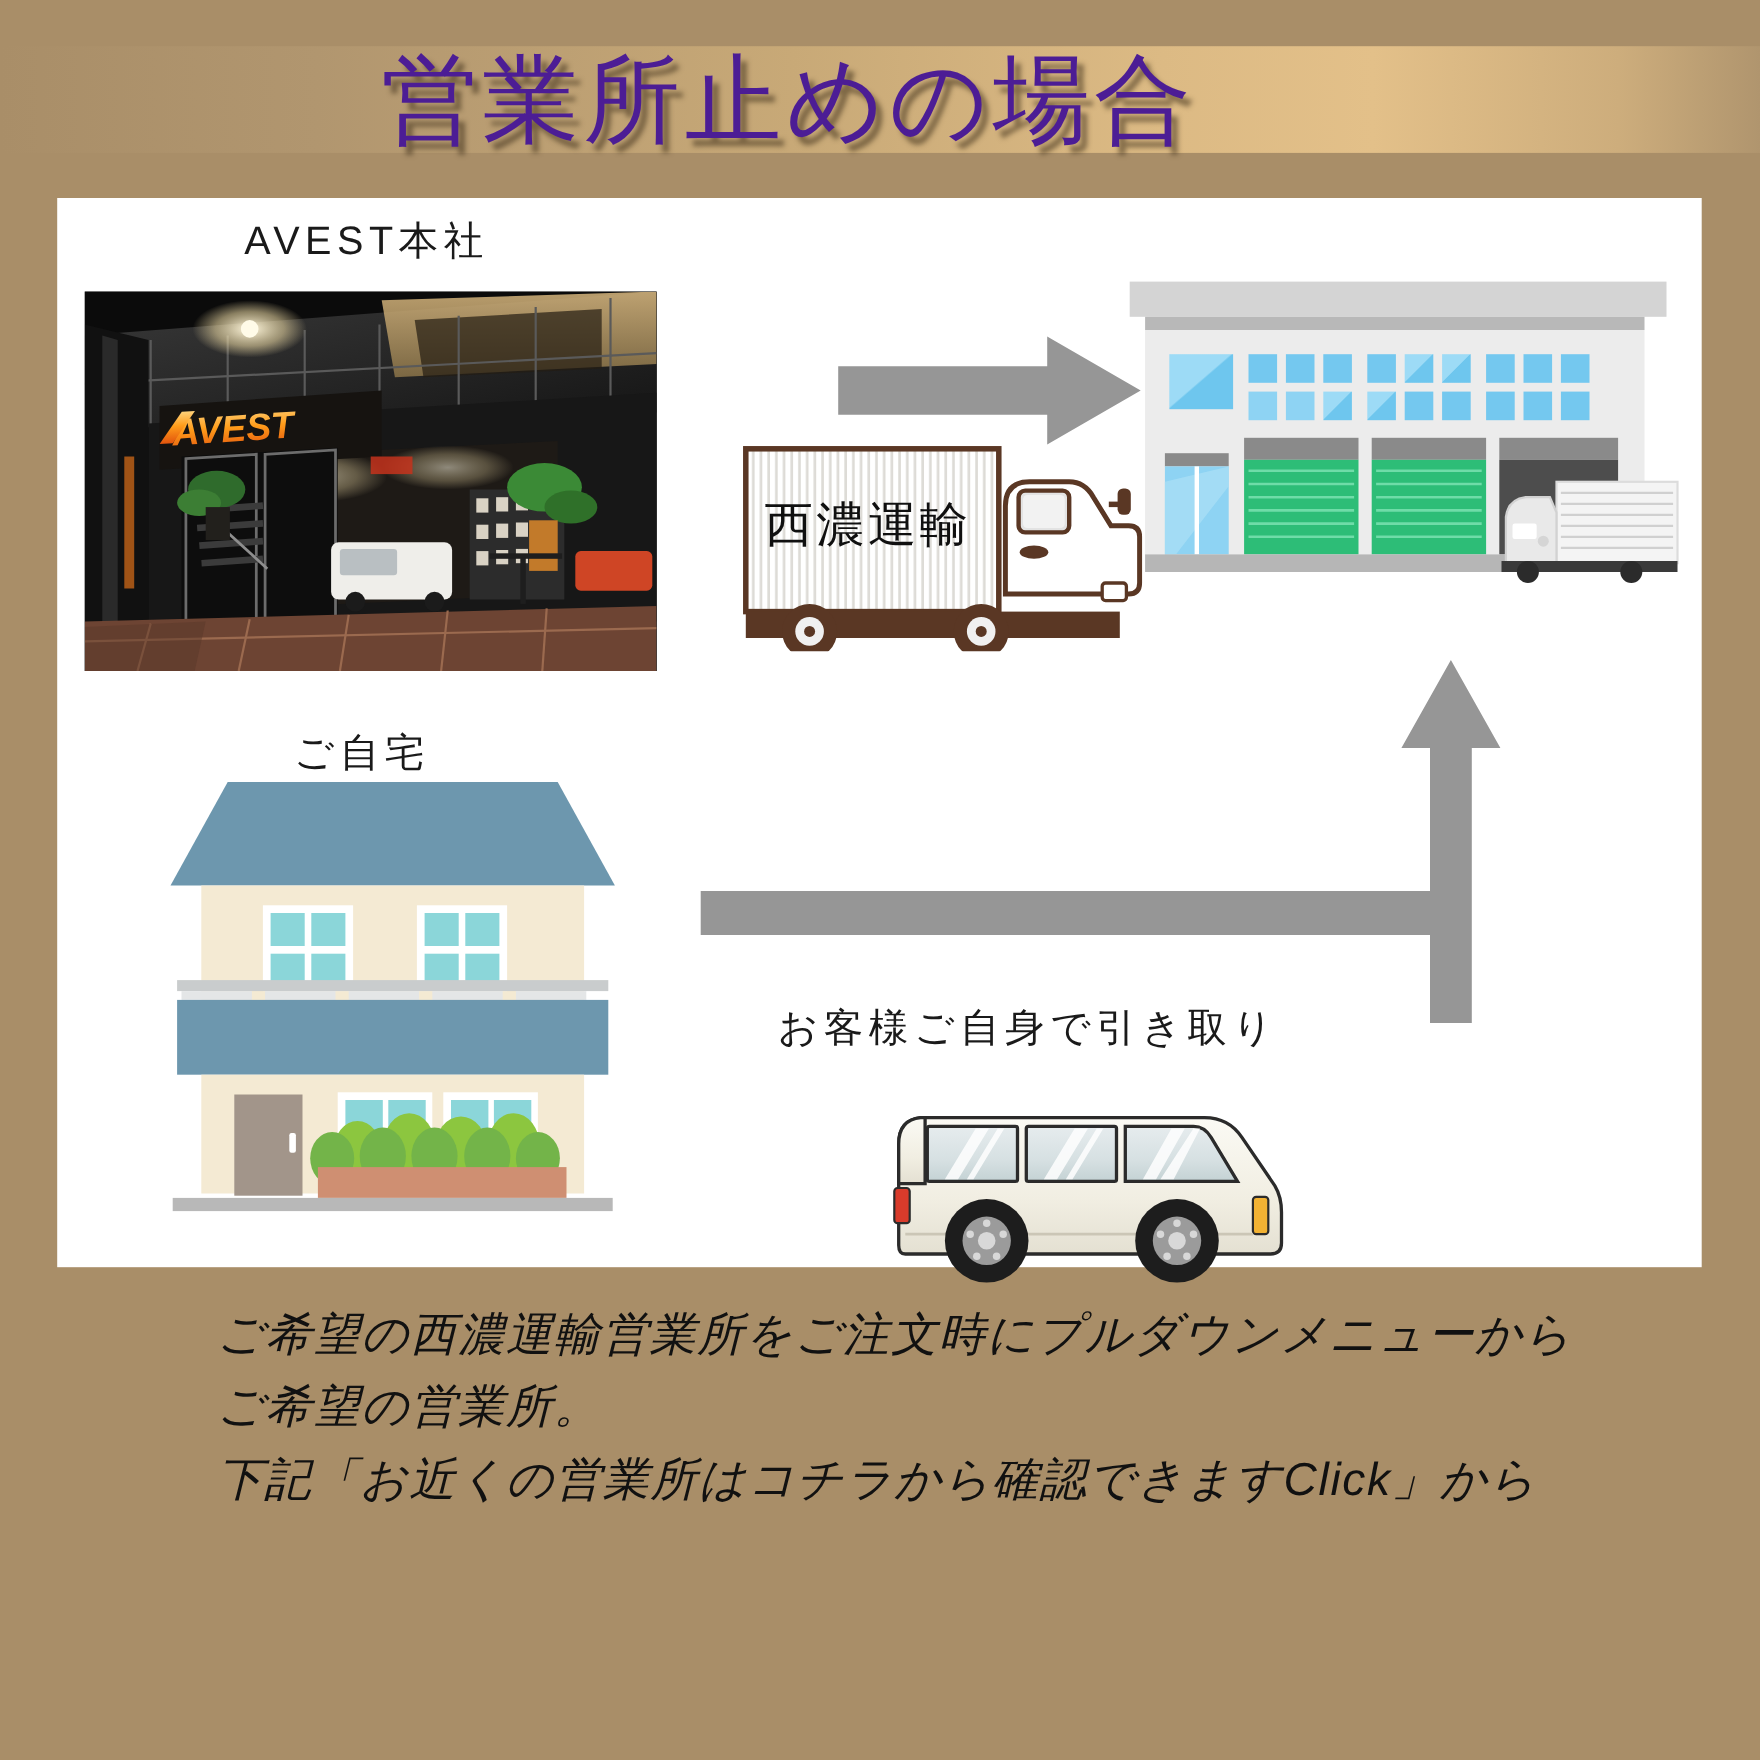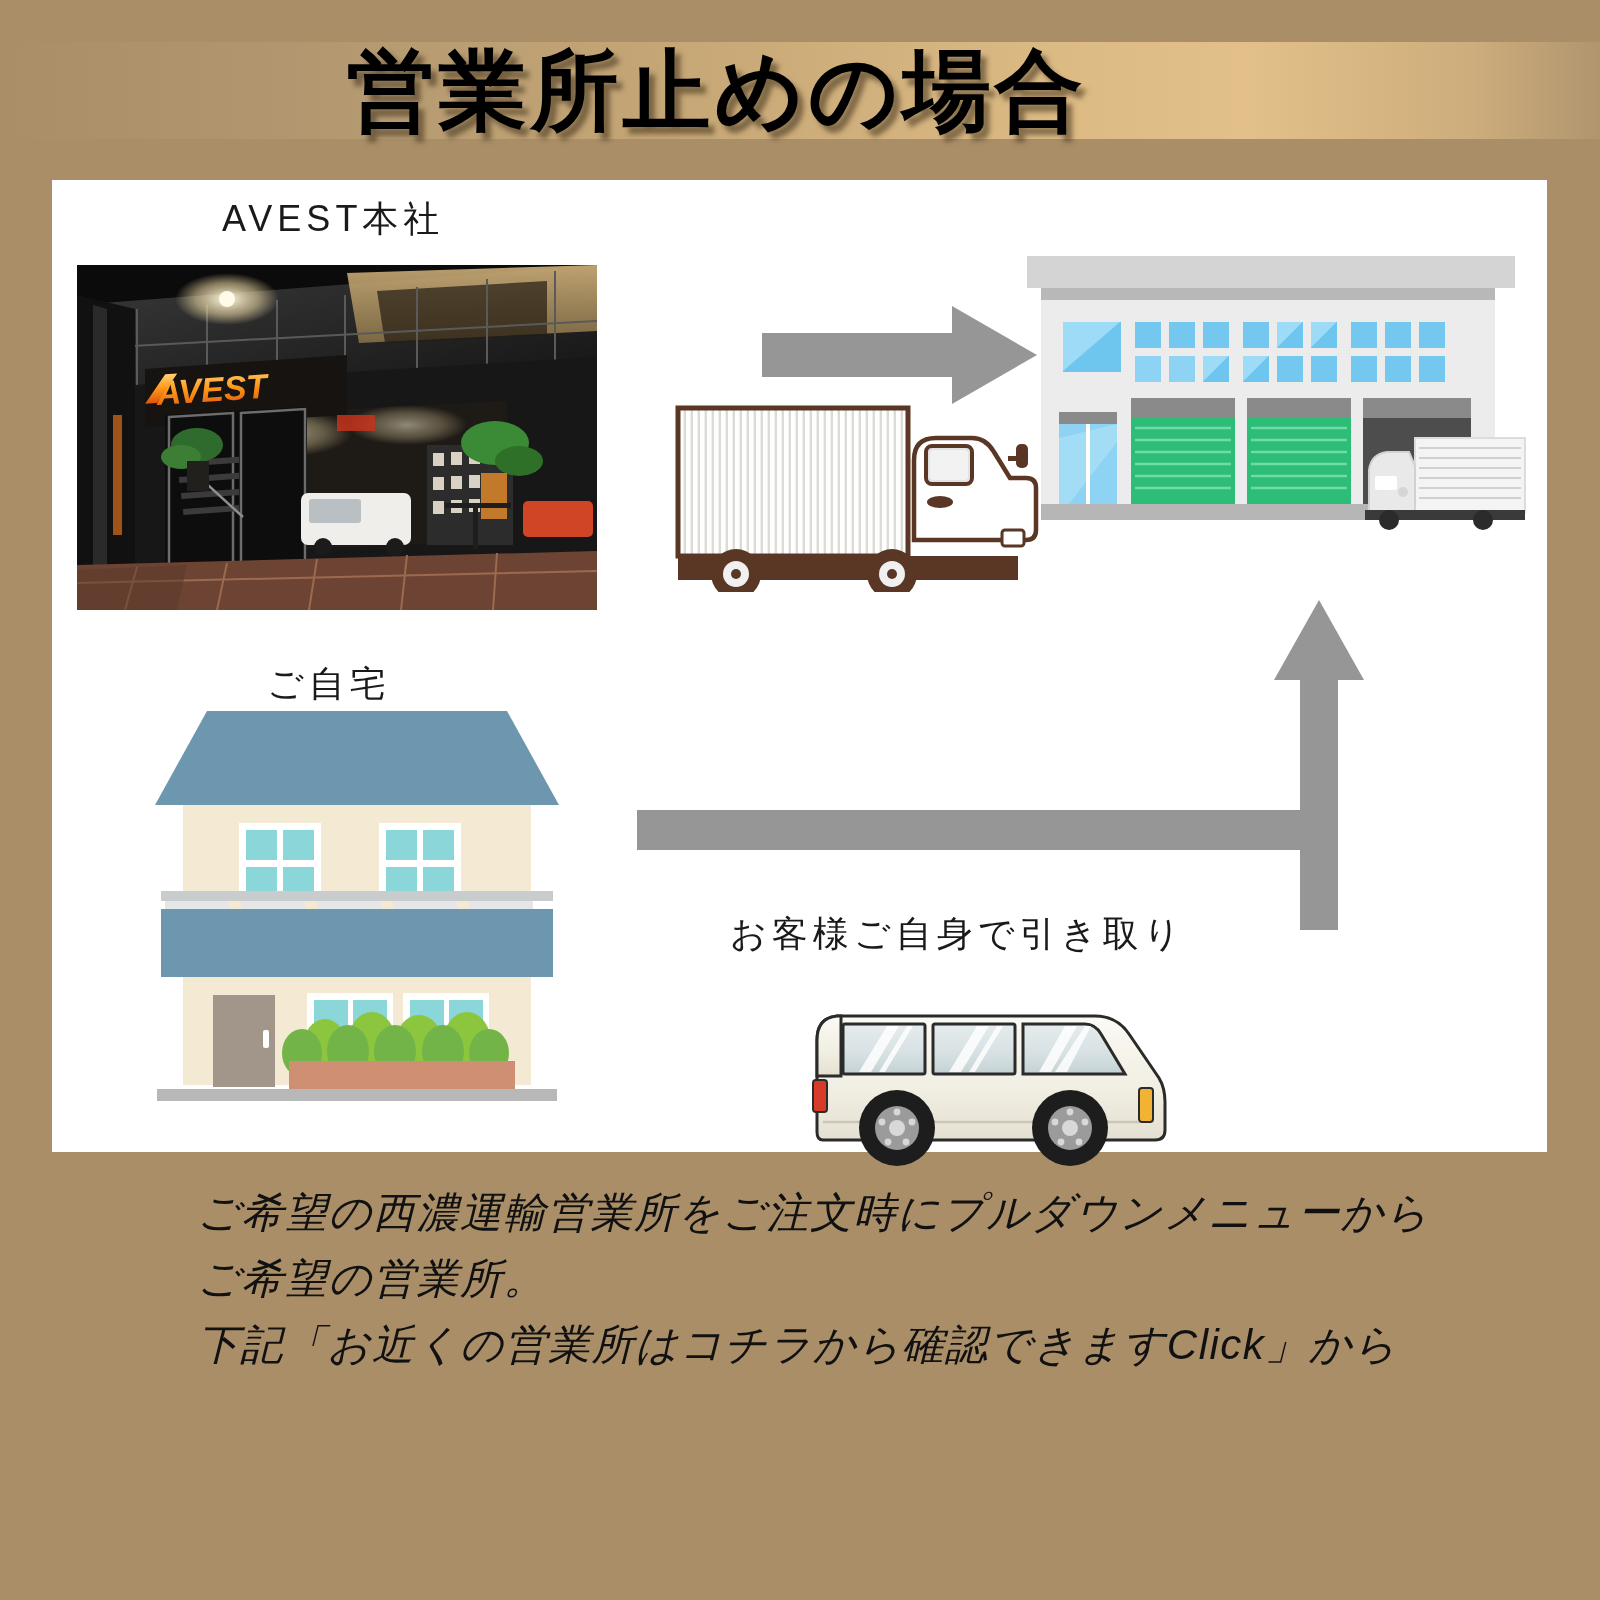--- a/index.html
+++ b/index.html
@@ -28,8 +28,8 @@
     width: 1433px;
     text-align: center;
     font-size: 88px;
-    font-weight: bold;
-    color: #000000;
+    font-weight: normal;
+    color: #4c1d95;
     letter-spacing: 4px;
     line-height: 122px;
     text-shadow: 6px 7px 5px rgba(60,45,25,0.55);

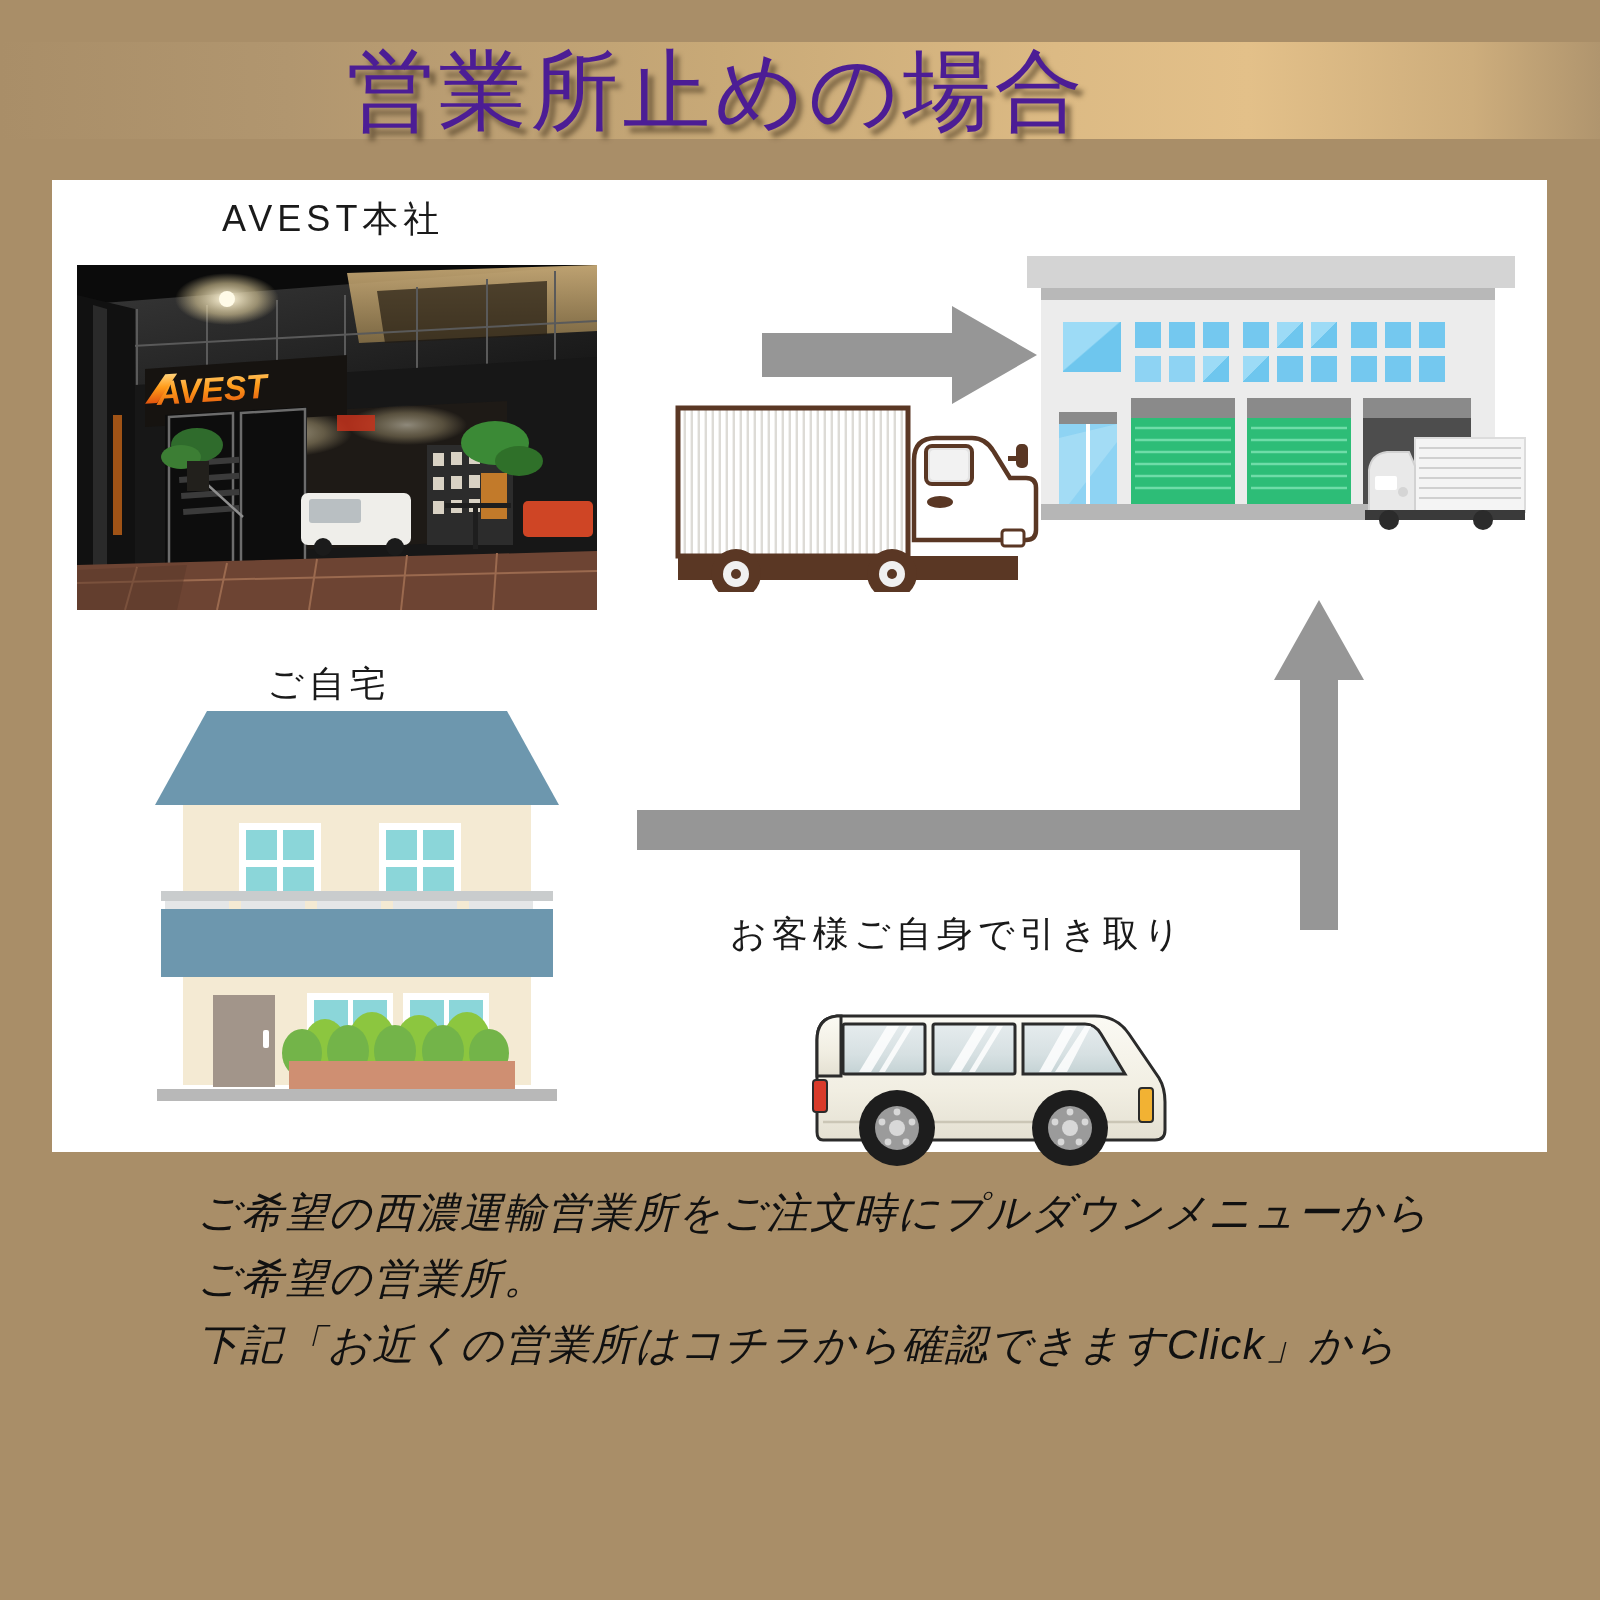--- a/index.html
+++ b/index.html
@@ -273,6 +273,7 @@
 
       <rect x="330" y="128" width="22" height="16" rx="3" fill="#ffffff" stroke="#5a3724" stroke-width="3"></rect>
     </svg>
+    <div class="seino-text">西濃運輸</div>
 
     <svg id="depot" width="540" height="310" viewBox="0 0 540 310">
       <defs>

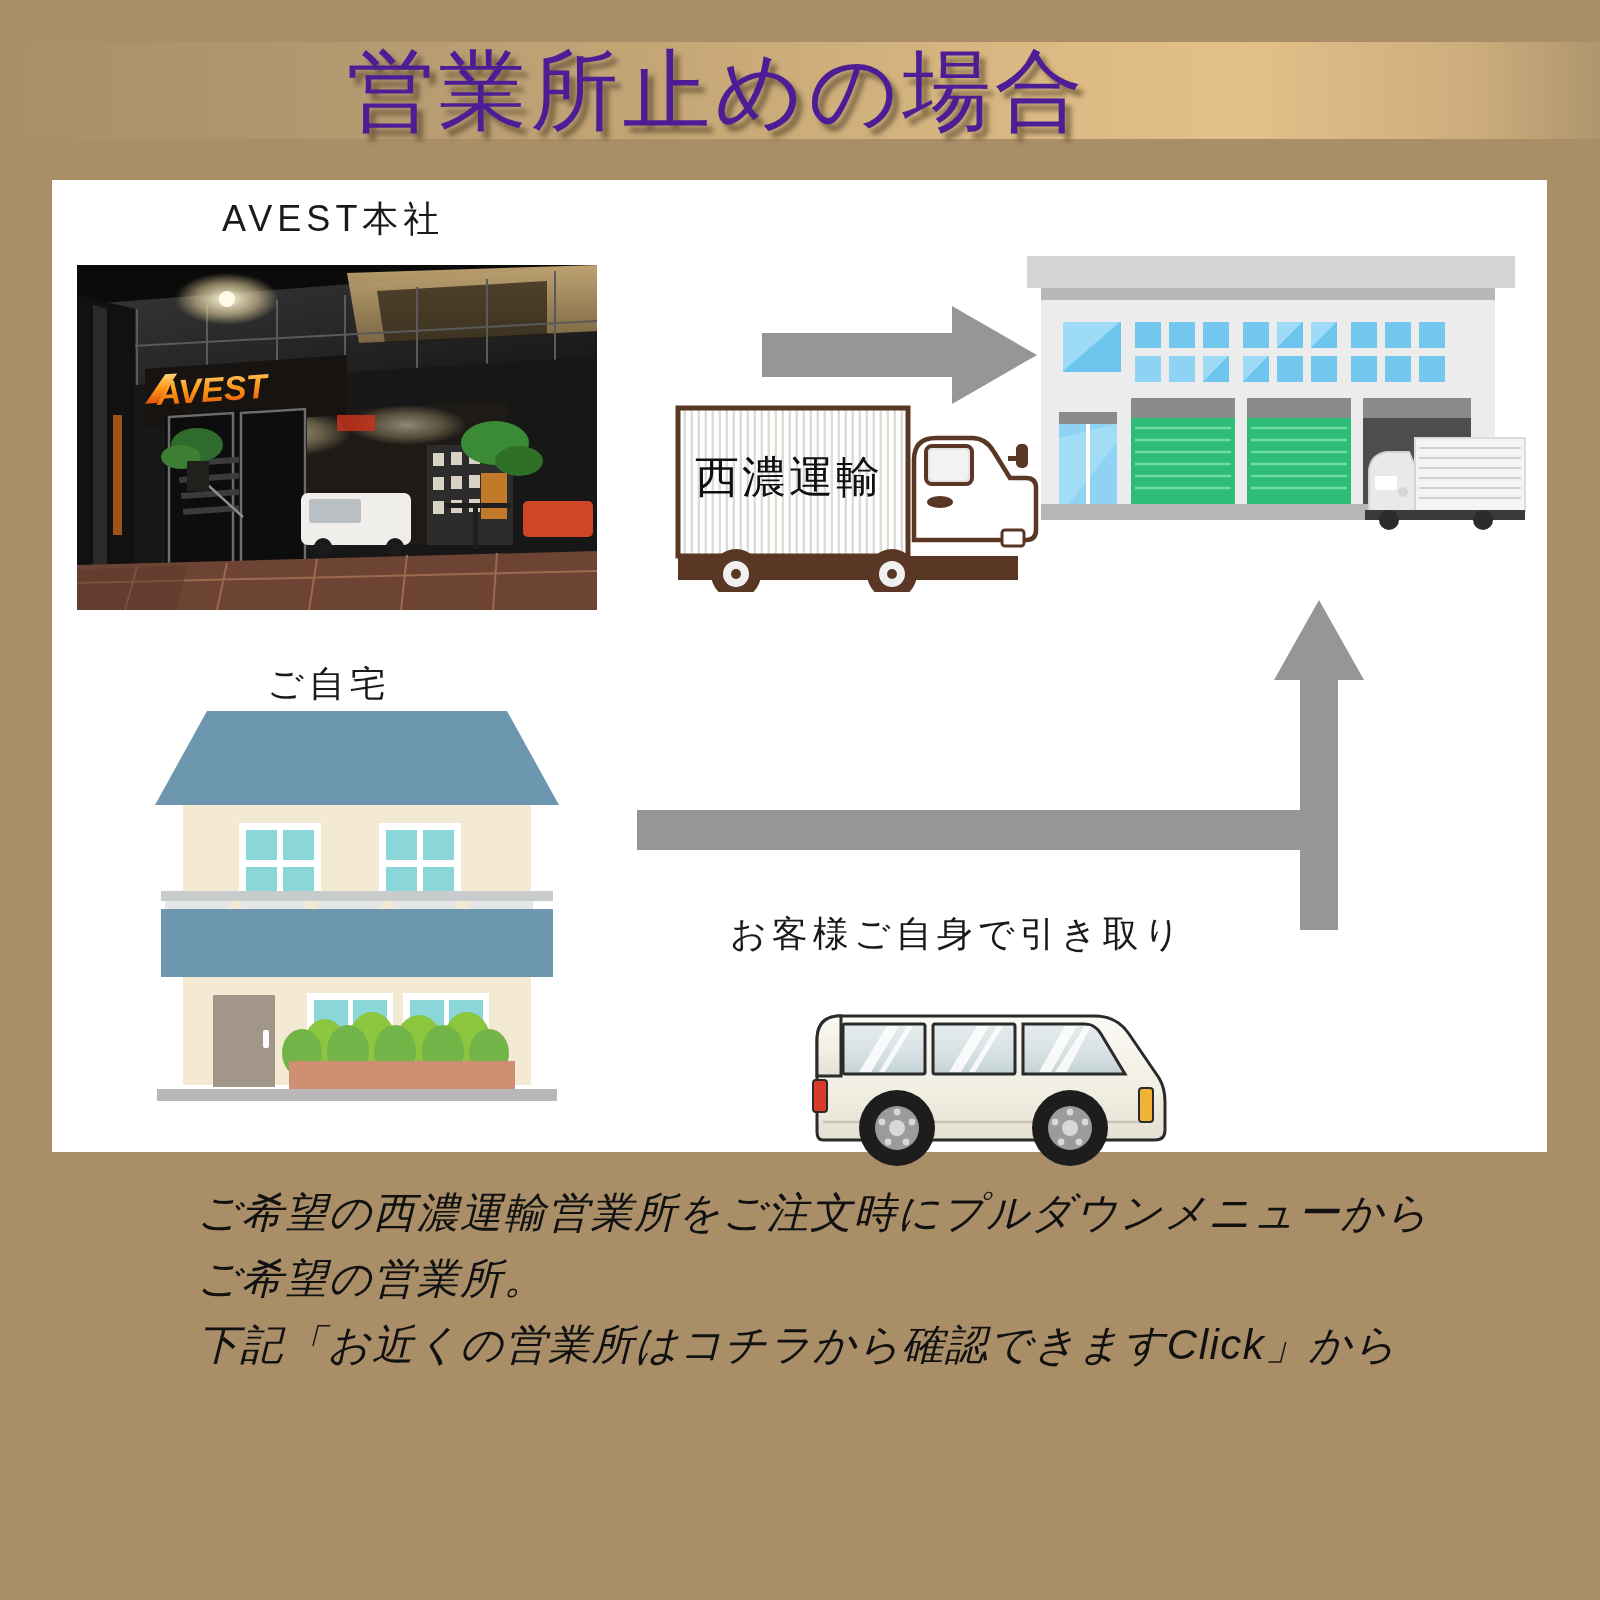--- a/index.html
+++ b/index.html
@@ -62,7 +62,7 @@
   
   #depot-label { left: 1010px; top: 12px; }
   #home-label  { left: 215px; top: 480px; font-family: Liberation Serif, serif; }
-  #pickup-label{ left: 678px; top: 730px; }
+  #pickup-label{ left: 655px; top: 730px; }
   
   #arrow-right { position: absolute; left: 633px; top: 120px; }
   #arrow-l     { position: absolute; left: 525px; top: 340px; }

